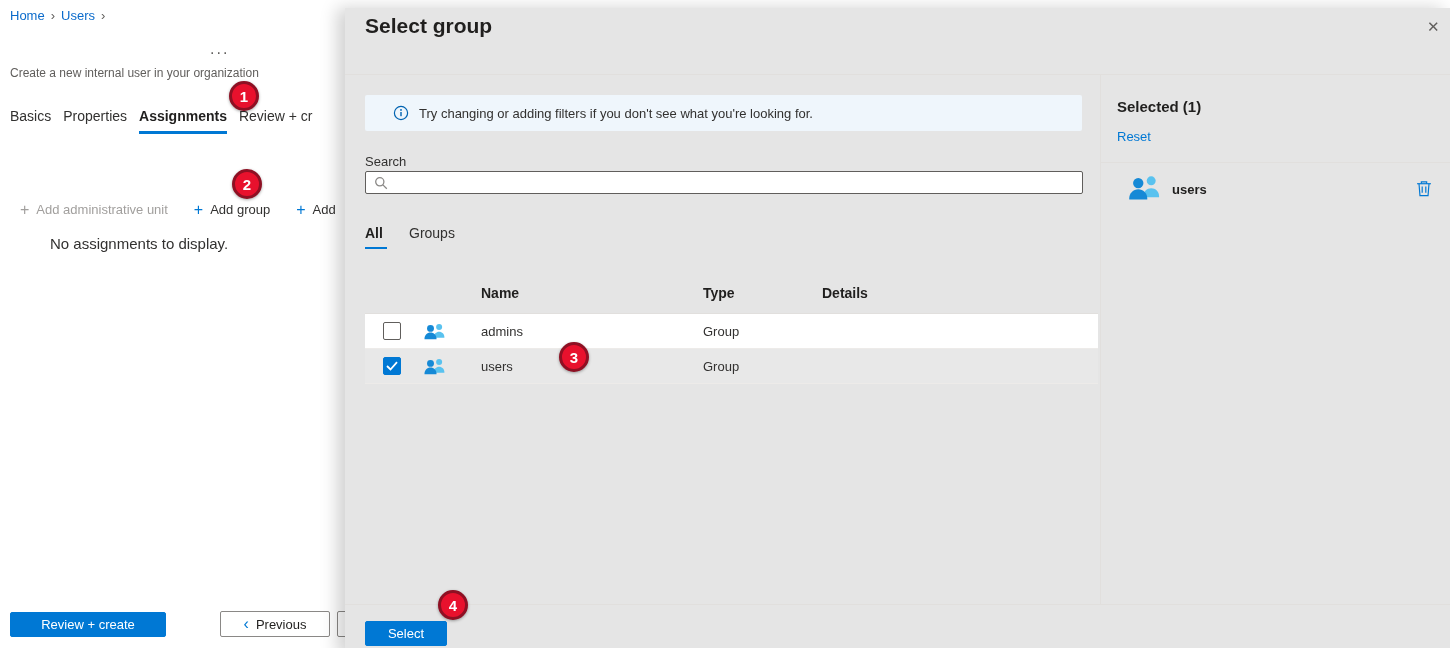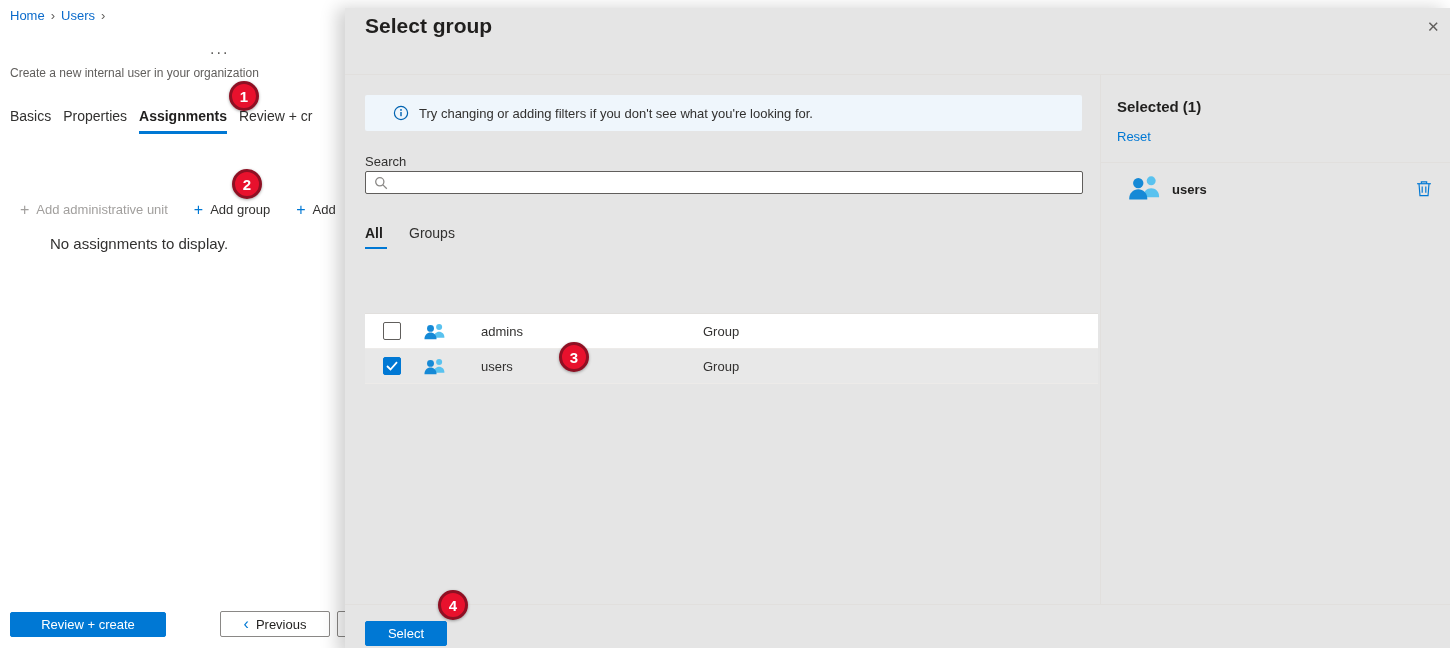--- a/index.html
+++ b/index.html
@@ -174,6 +174,11 @@
     <div class="abs panel-tab tab-groups">Groups</div>
     <div class="abs tab-underline"></div>
 
+    <div class="abs tbl-header">
+      <span class="col-name">Name</span>
+      <span class="col-type">Type</span>
+      <span class="col-details">Details</span>
+    </div>
     <div class="abs divider-h tbl-header-divider"></div>
 
     <div class="abs tbl-row row-admins">

